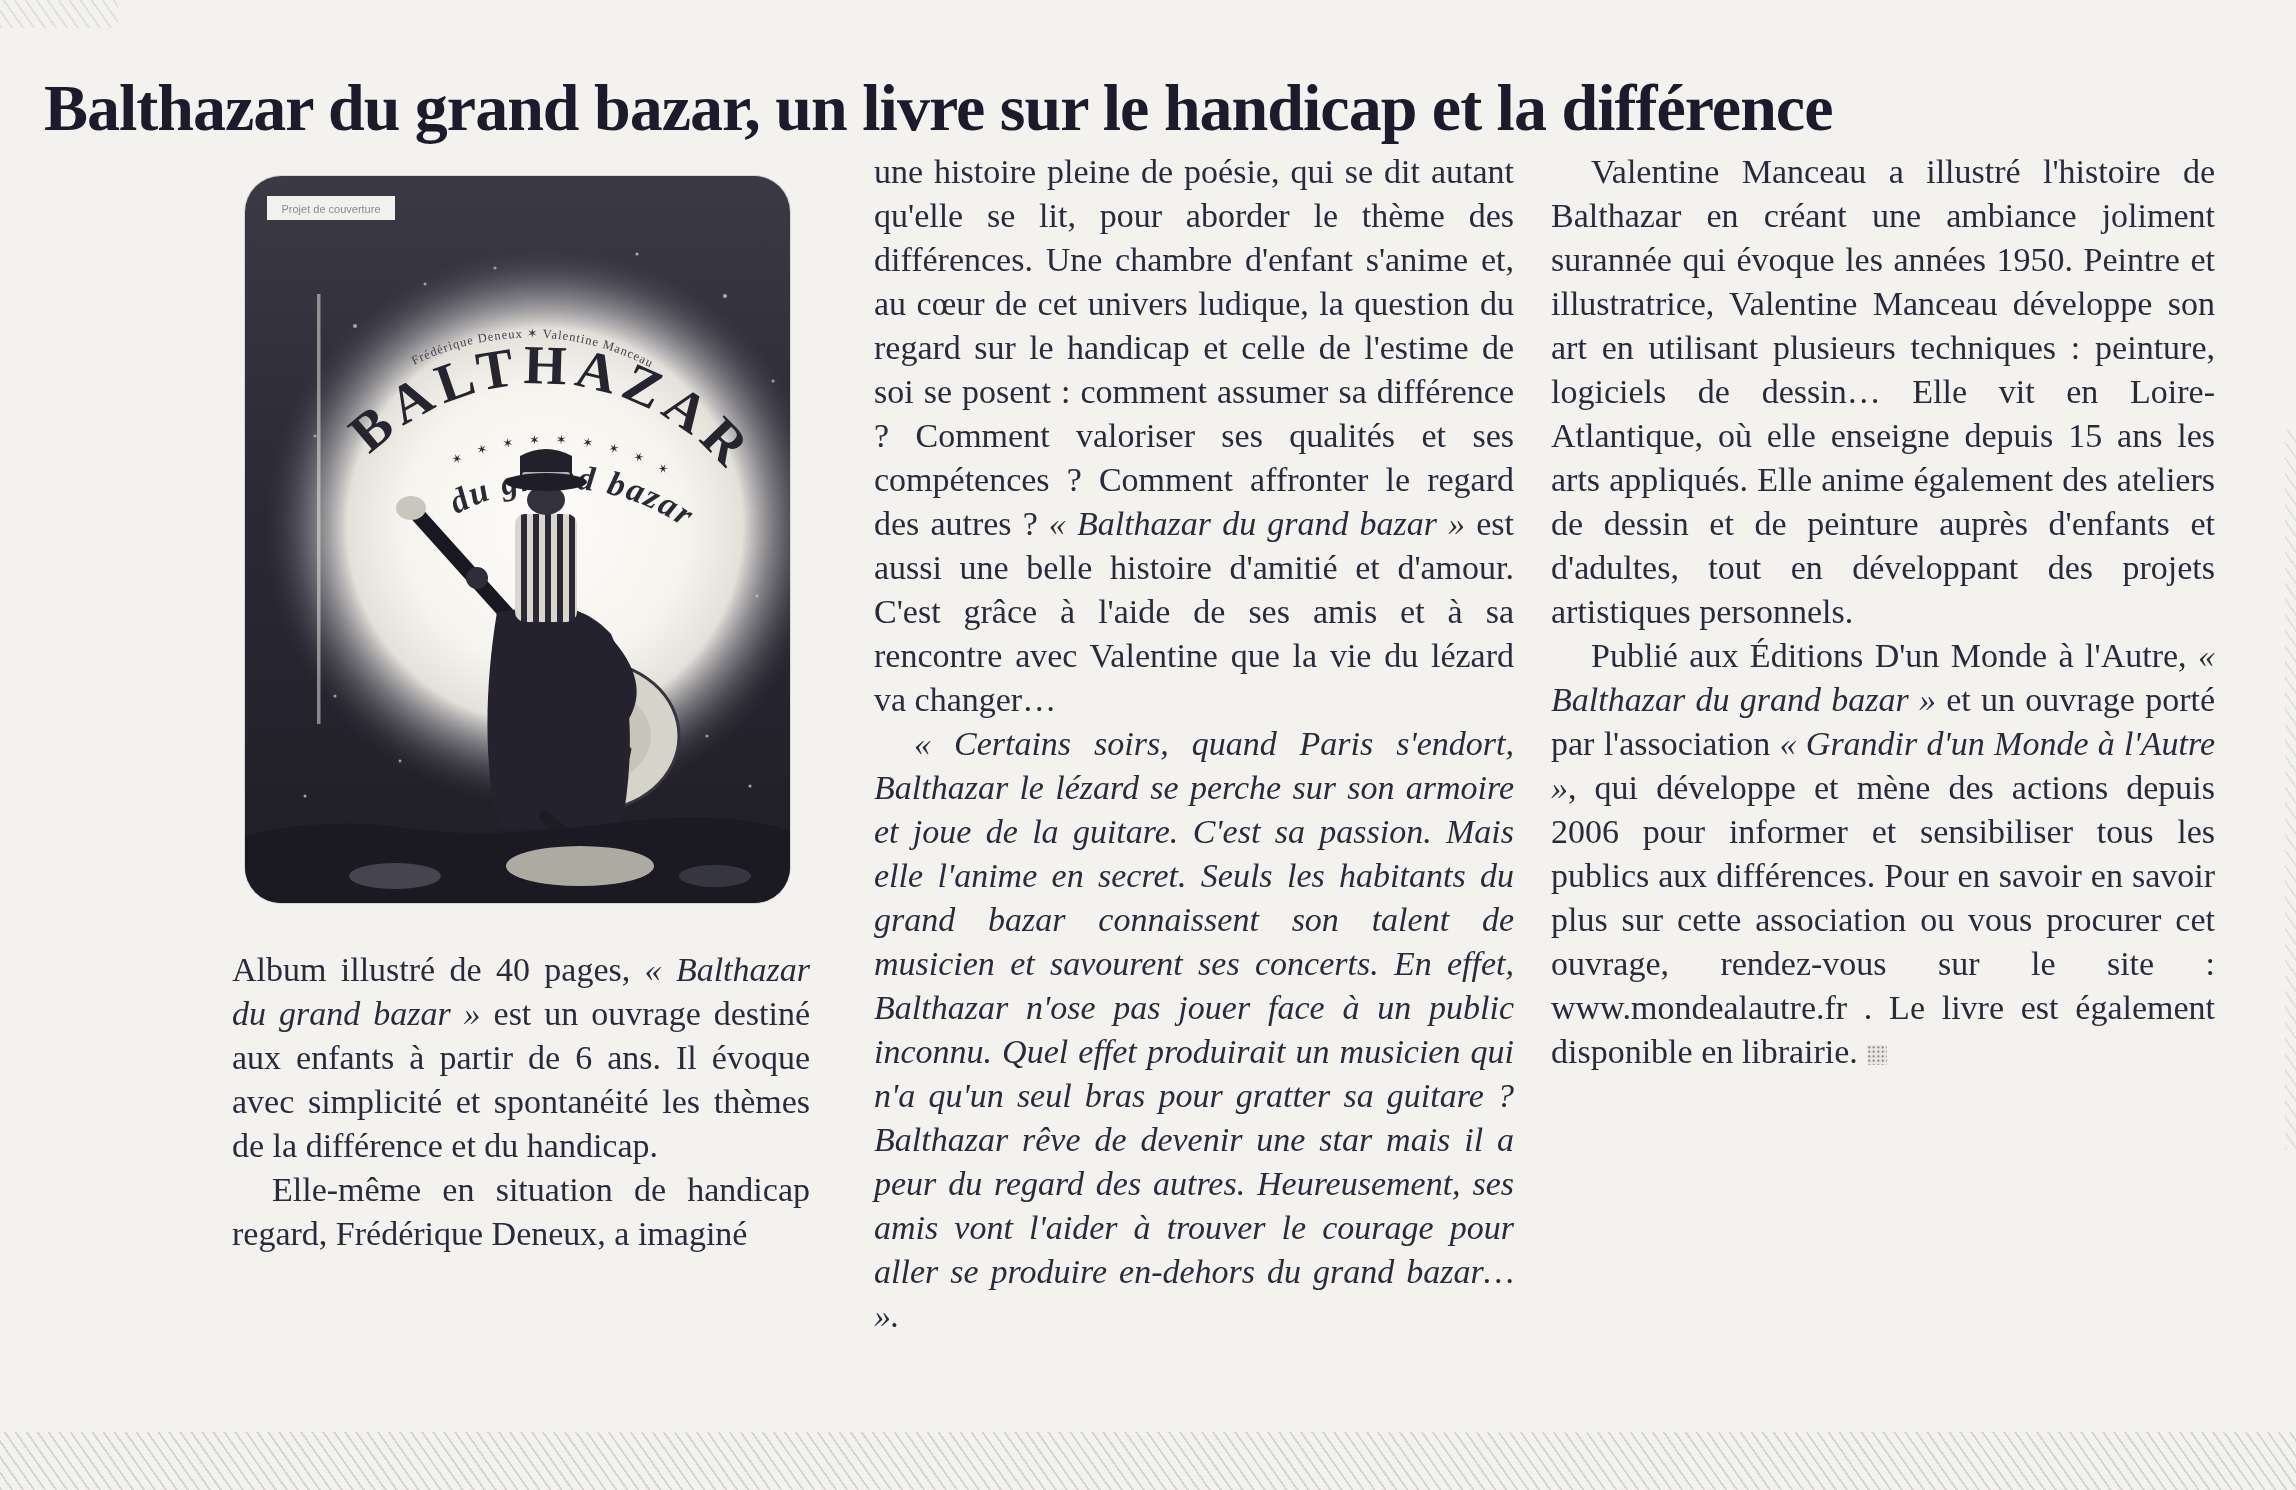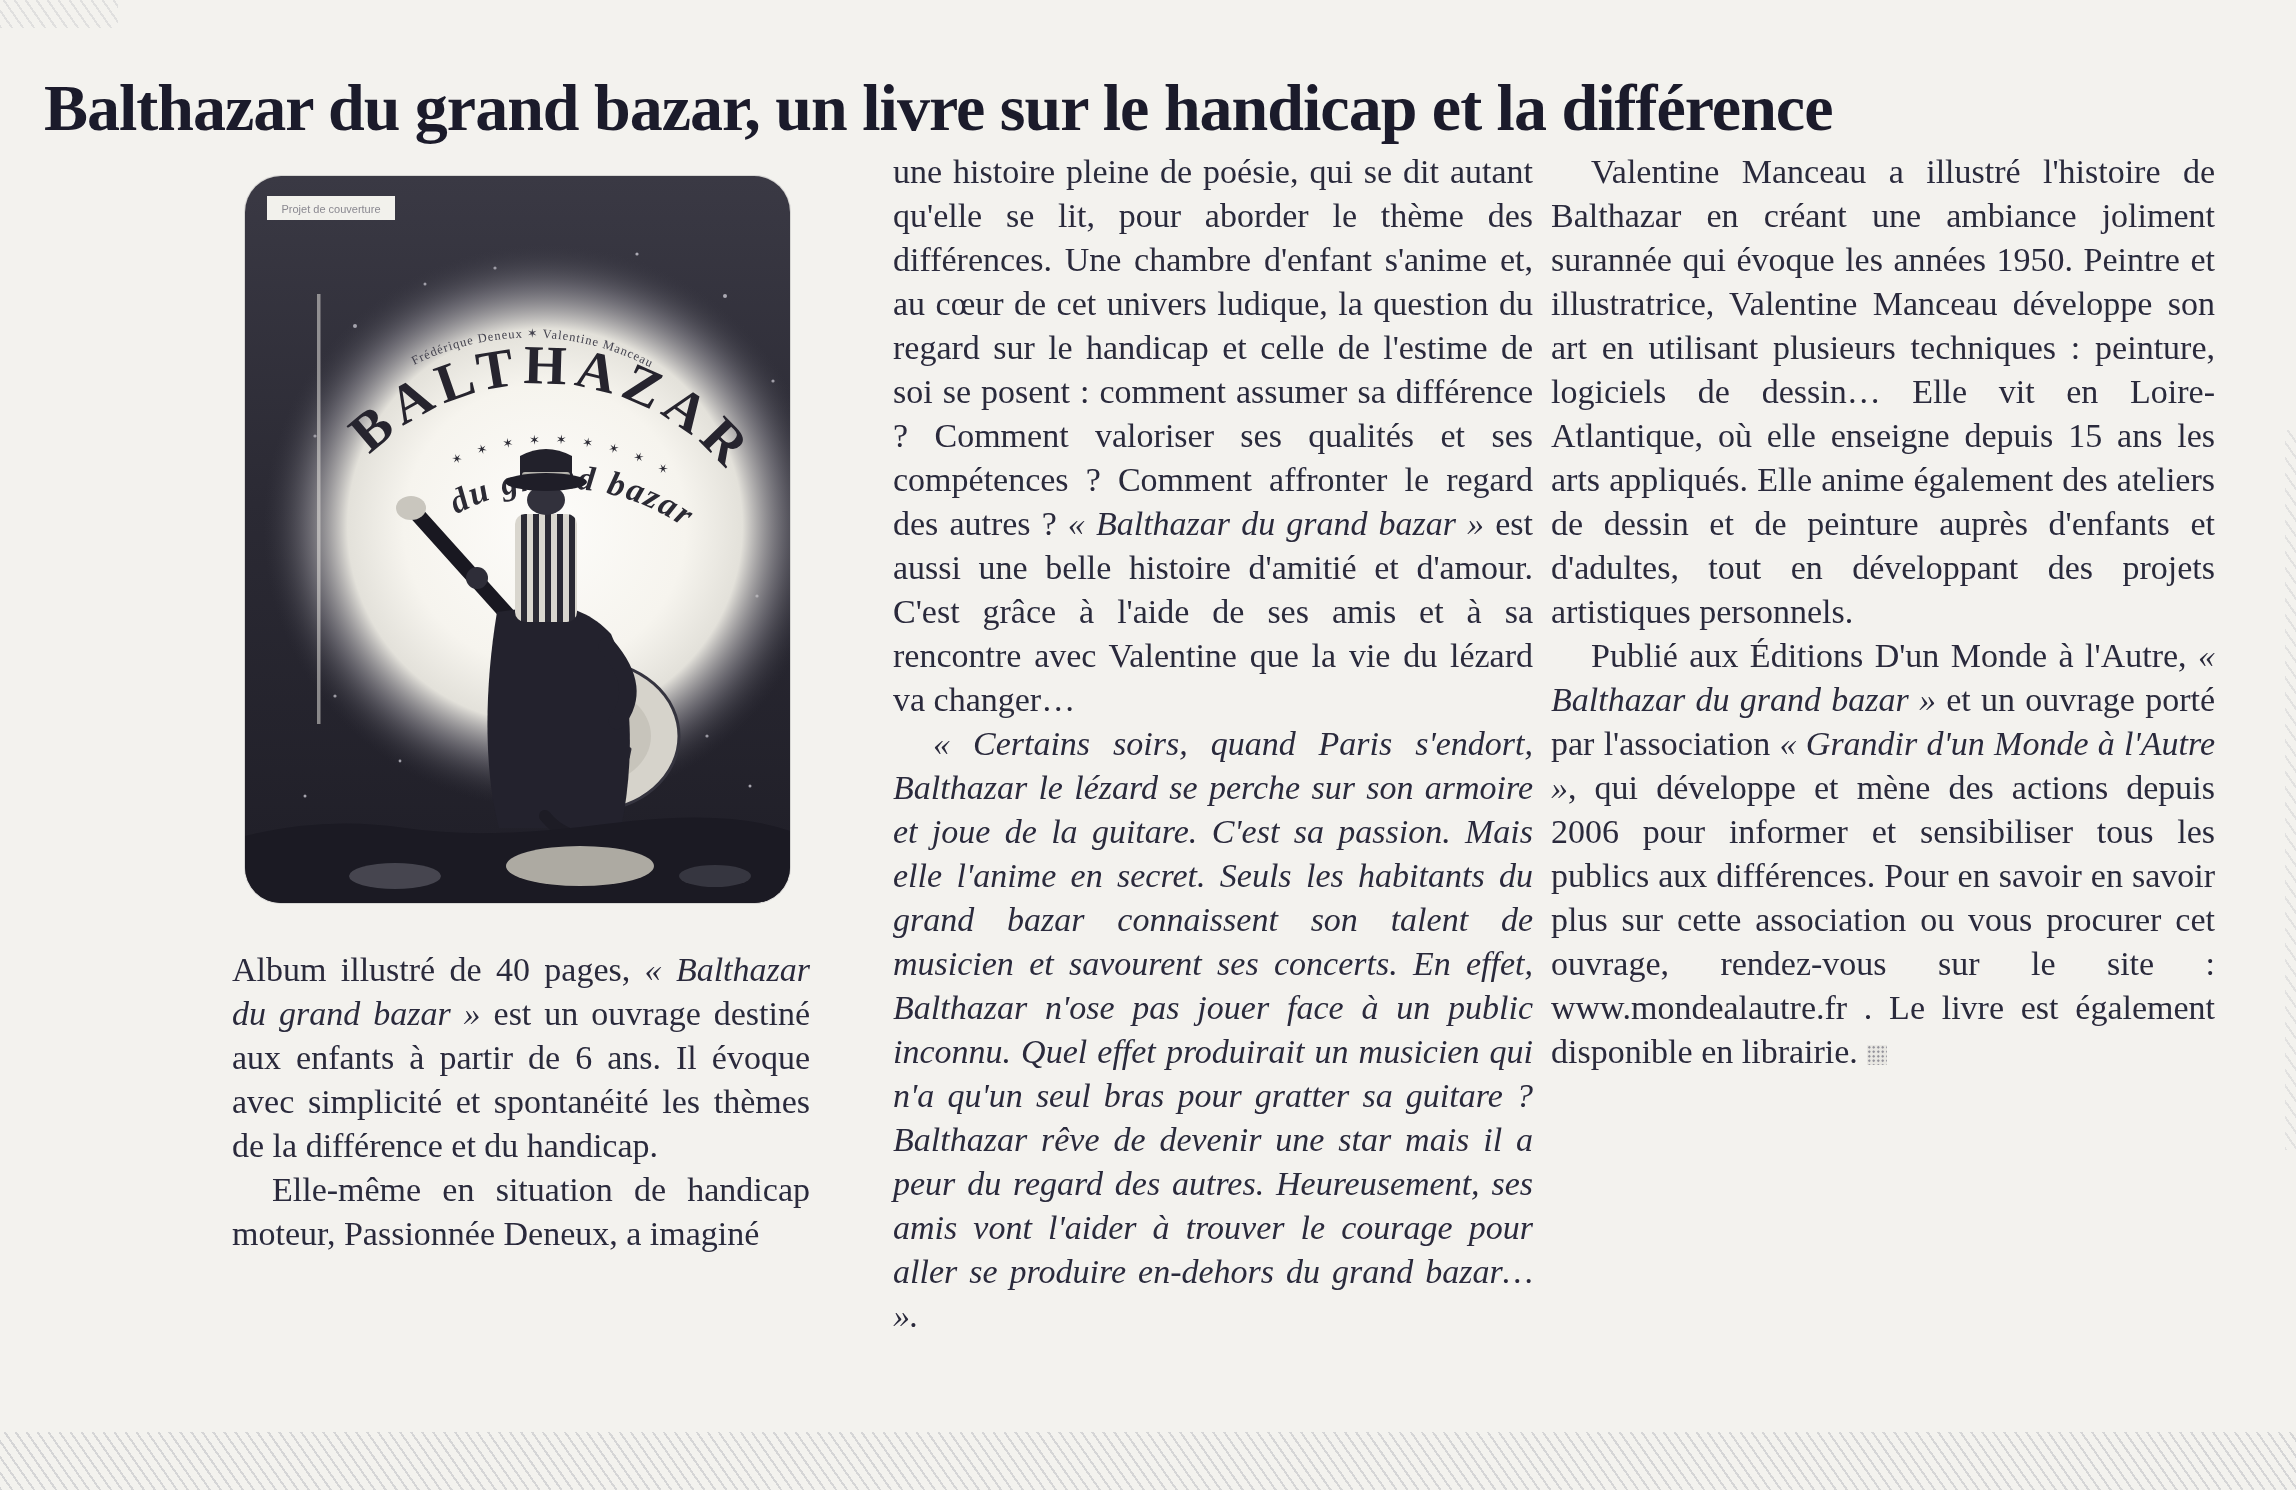--- a/index.html
+++ b/index.html
@@ -23,7 +23,7 @@
   .col { position:absolute; top:150px; font-size:34px; line-height:44px;
          text-align:justify; color:#2a2a3c; }
   .col1 { left:232px; width:578px; }
-  .col2 { left:893px; width:640px; }
+  .col2 { left:874px; width:640px; }
   .col3 { left:1551px; width:664px; }
   .para { margin:0; }
   .para.indent { text-indent:40px; }

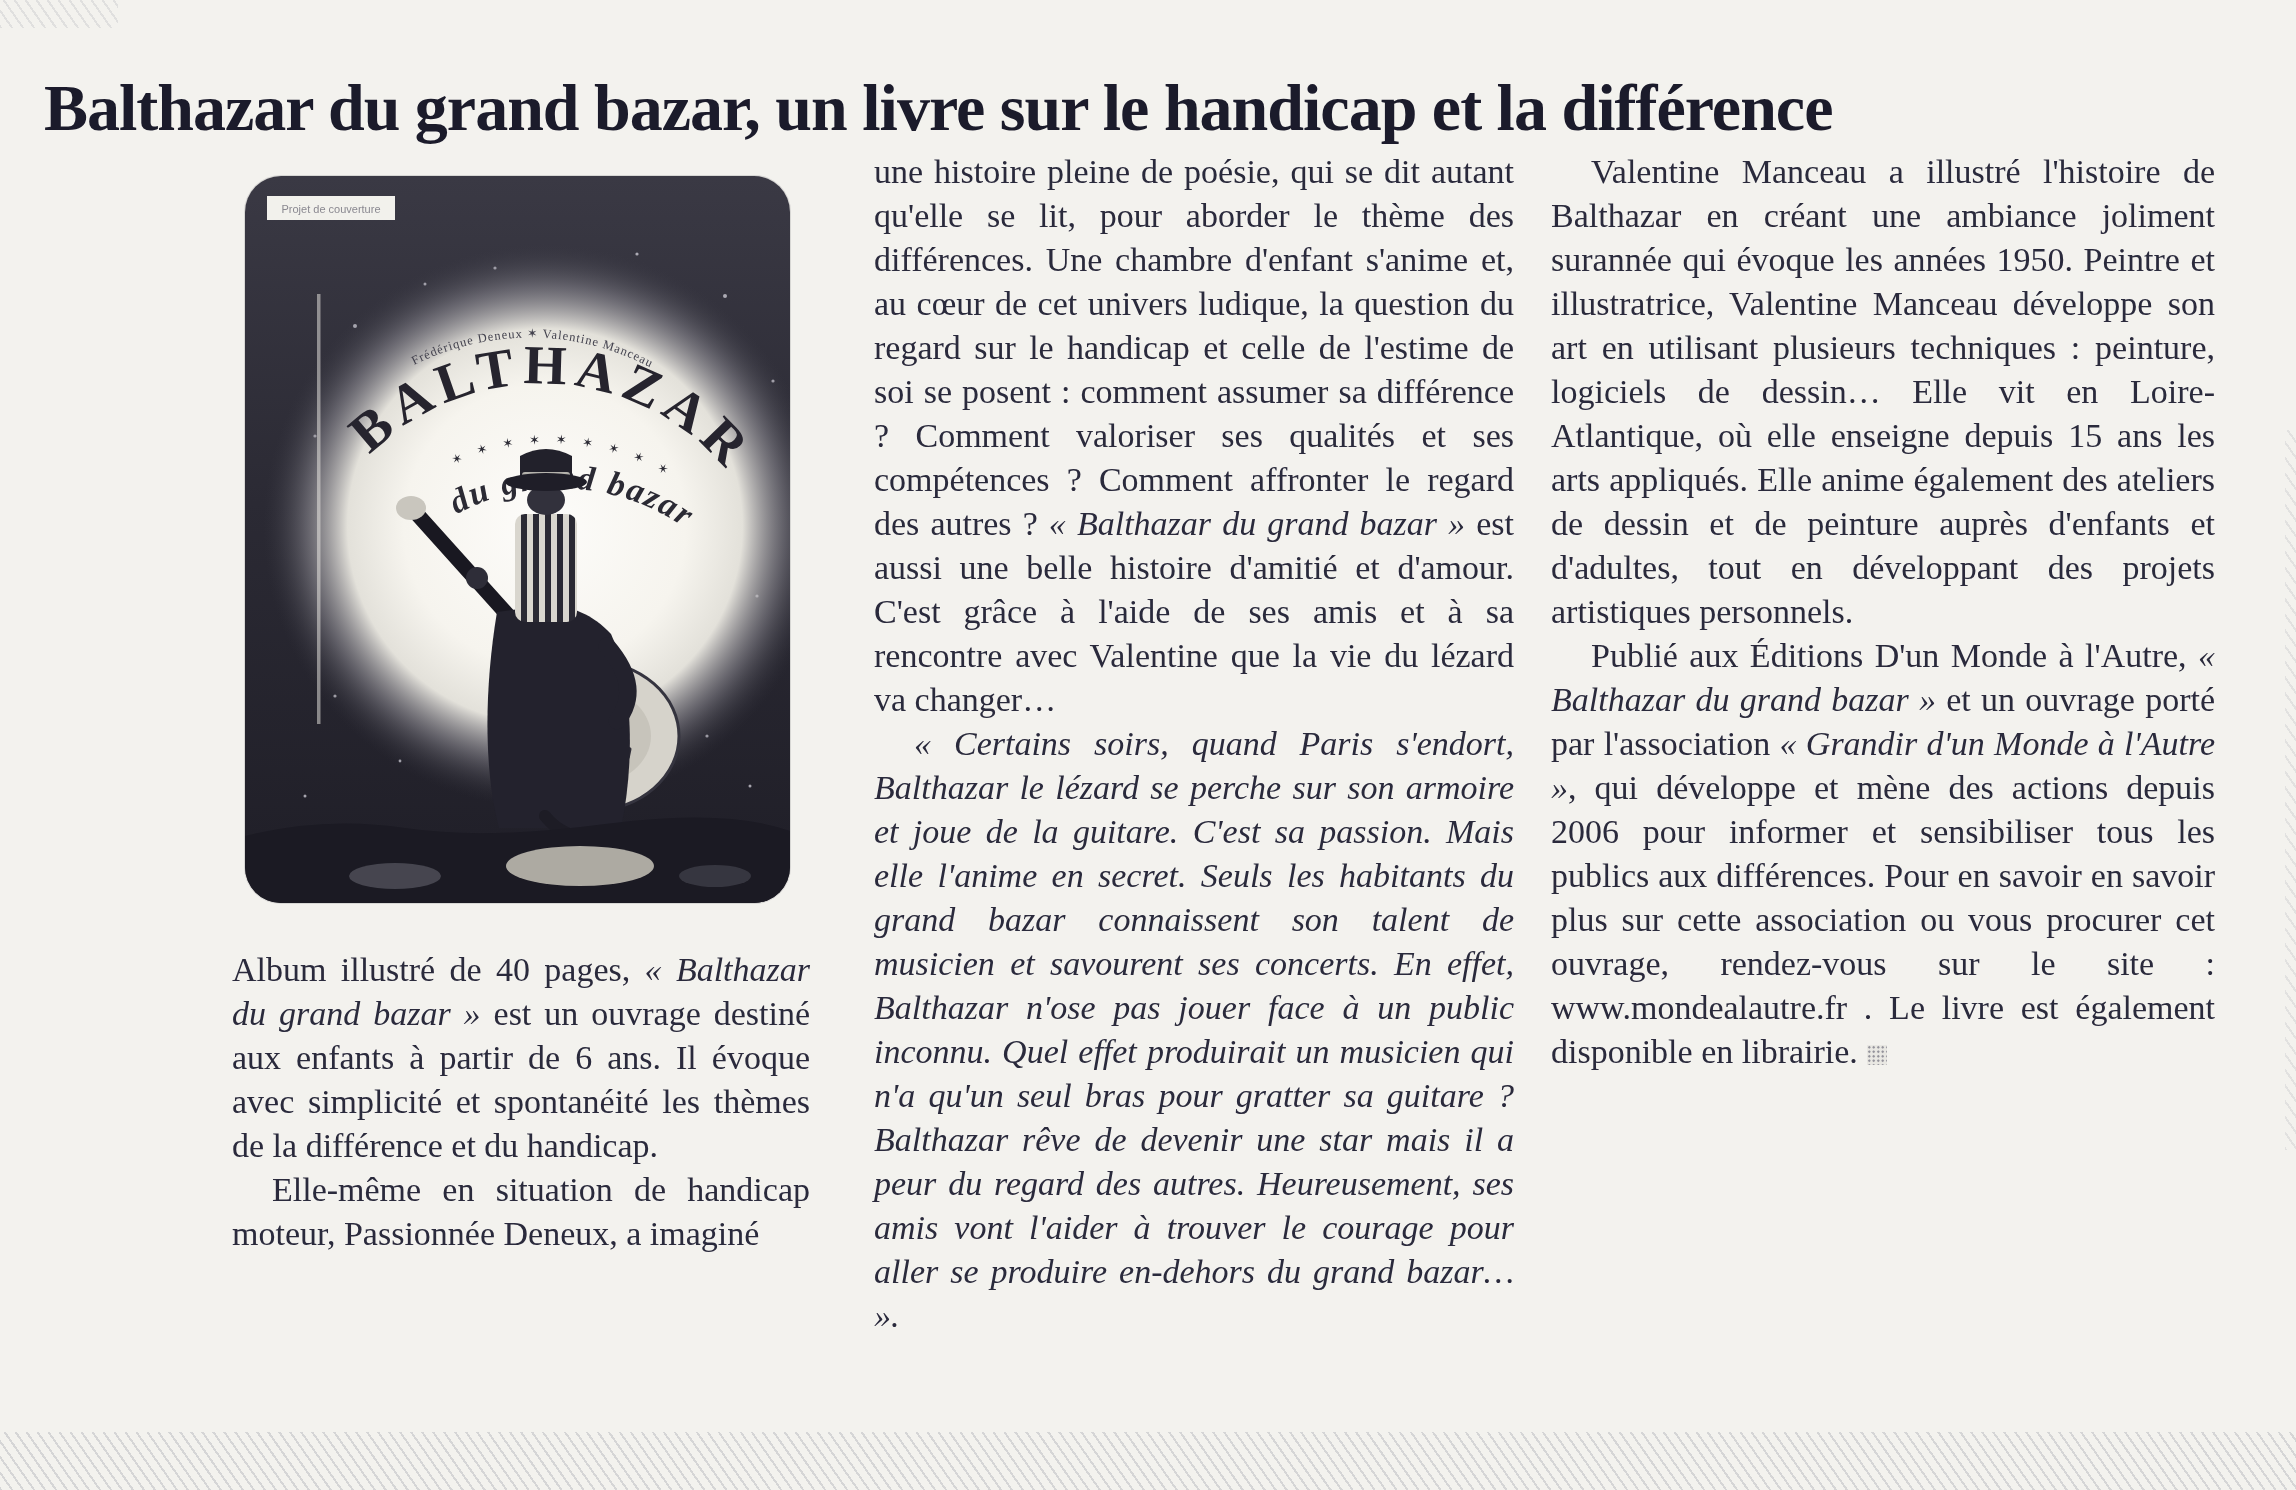--- a/index.html
+++ b/index.html
@@ -146,7 +146,7 @@
 
     <div class="caption-block">
         <p class="para"><span>Album illustré de 40 pages, </span><em>« Balthazar du grand bazar »</em><span> est un ouvrage destiné aux enfants à partir de 6 ans. Il évoque avec simplicité et spontanéité les thèmes de la différence et du handicap.</span></p>
-        <p class="para indent"><span>Elle-même en situation de handicap moteur, Passionnée Deneux, a imaginé</span></p>
+        <p class="para indent"><span>Elle-même en situation de handicap regard, Frédérique Deneux, a imaginé</span></p>
       </div>
   </div>
 

